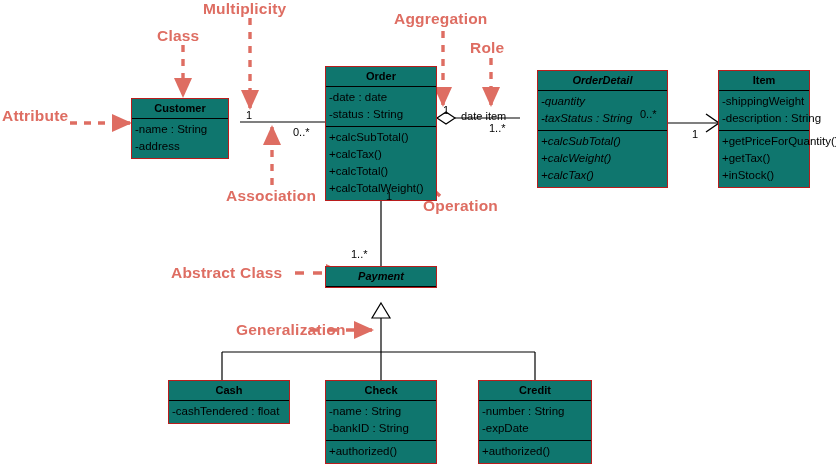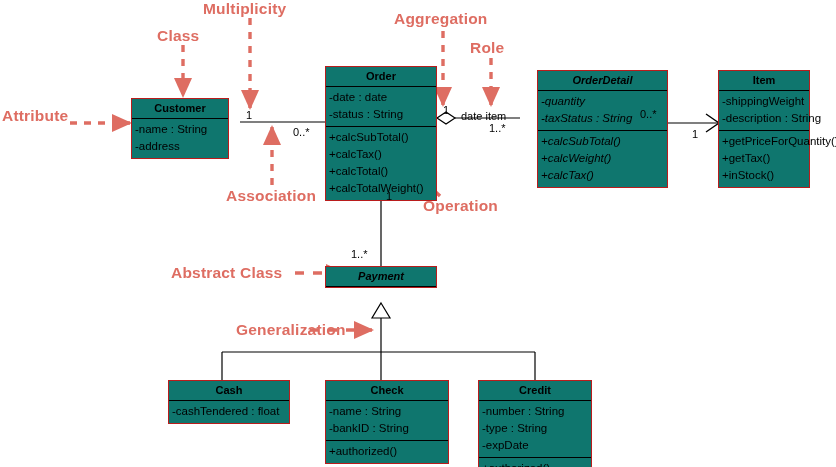--- a/index.html
+++ b/index.html
@@ -192,7 +192,7 @@
     </div>
   </div>
 
-  <div class="uml-class" style="left:325px; top:380px; width:124px;">
+  <div class="uml-class" style="left:325px; top:380px; width:112px;">
     <div class="uml-name">Check</div>
     <div class="uml-compartment nodiv">
       <div class="uml-row">-name : String</div>

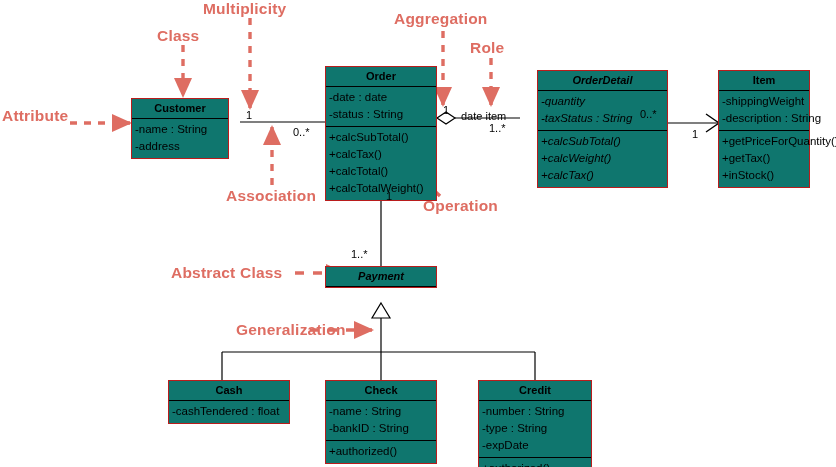--- a/index.html
+++ b/index.html
@@ -207,7 +207,6 @@
     <div class="uml-name">Credit</div>
     <div class="uml-compartment nodiv">
       <div class="uml-row">-number : String</div>
-      <div class="uml-row">-type : String</div>
       <div class="uml-row">-expDate</div>
     </div>
     <div class="uml-compartment divided">

